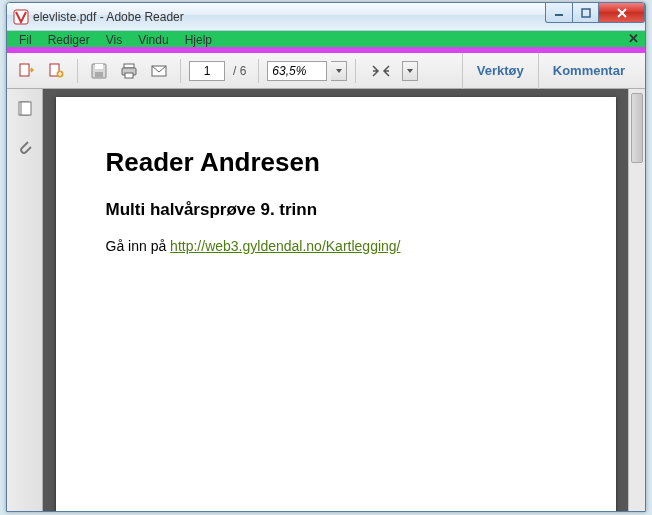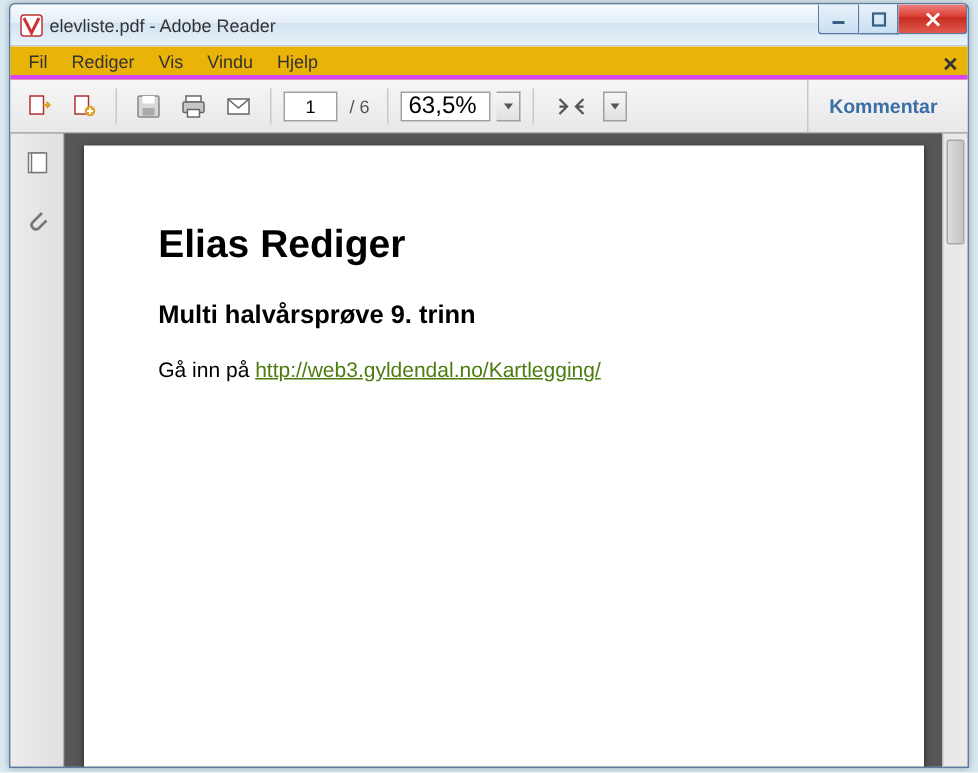--- a/index.html
+++ b/index.html
@@ -65,10 +65,10 @@
   
   .menubar {
     height: 22px;
-    background: #eab308;
-    border-bottom: 3px solid #d946ef;
-    display: flex;
-    align-items: flex-end;
+    background: #22c55e;
+    border-bottom: 6px solid #d946ef;
+    display: flex;
+    align-items: flex-start;
     padding: 0 4px;
     position: relative;
   }

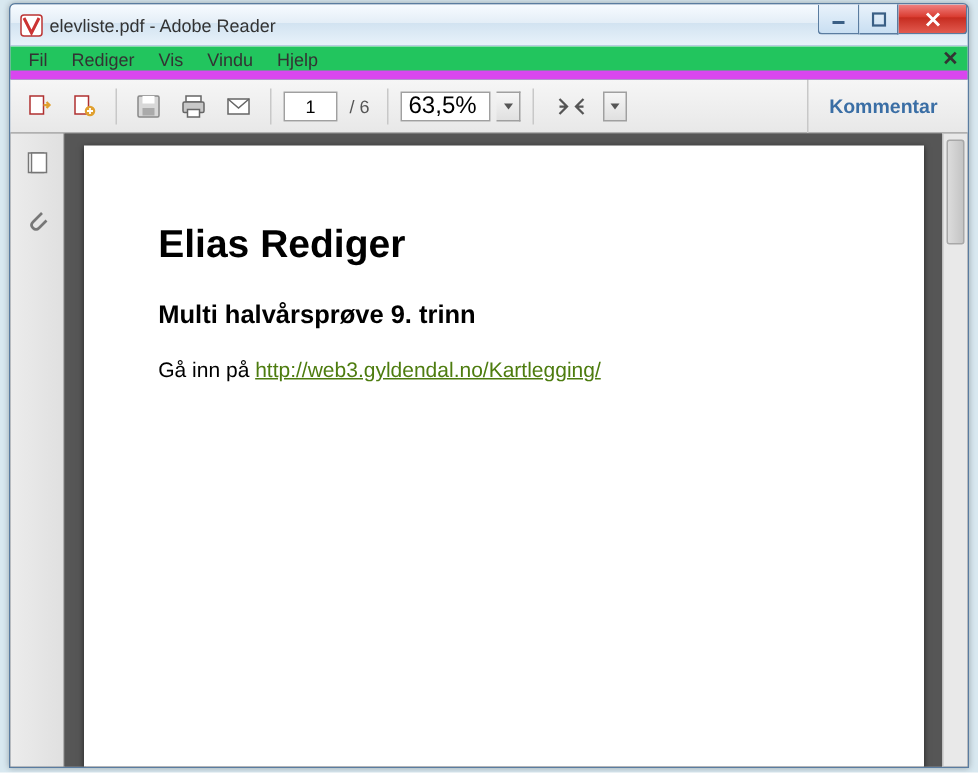--- a/index.html
+++ b/index.html
@@ -122,7 +122,8 @@
     background:#fff;
     display:flex; align-items:center;
     padding: 0 4px;
-    font-size:16px;
+    font-size:12px;
+    font-style:italic;
   }
   .zoom-drop {
     width:16px; height:20px;

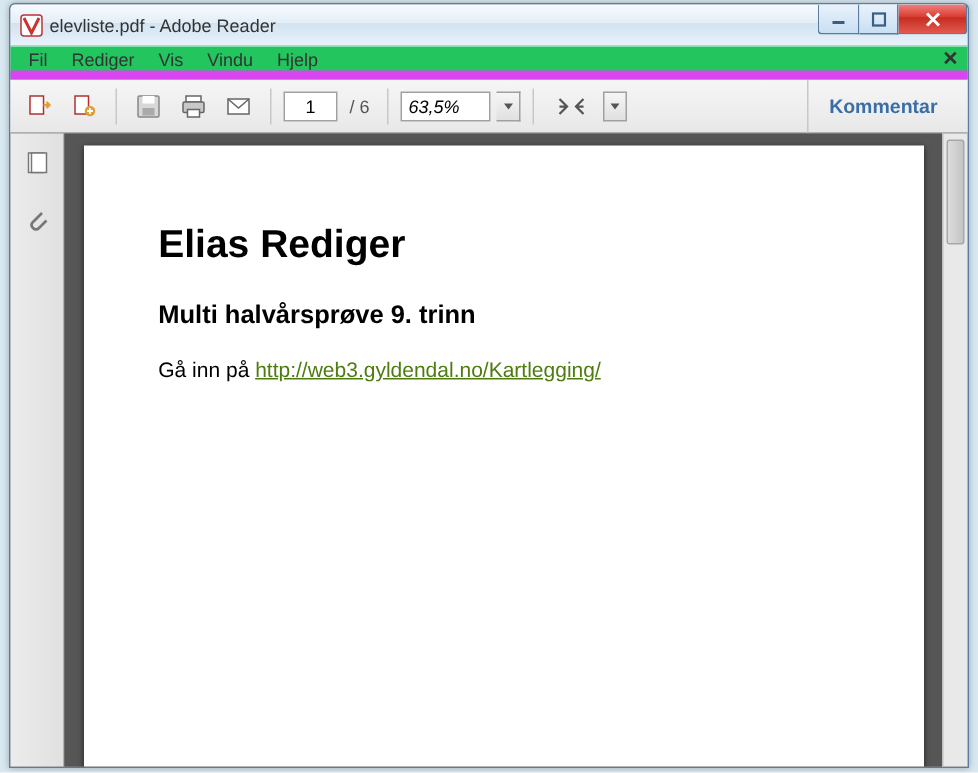--- a/index.html
+++ b/index.html
@@ -319,6 +319,7 @@
     </div>
 
     <div class="right">
+      <div class="panel-link">Verktøy</div>
       <div class="panel-link">Kommentar</div>
     </div>
   </div>

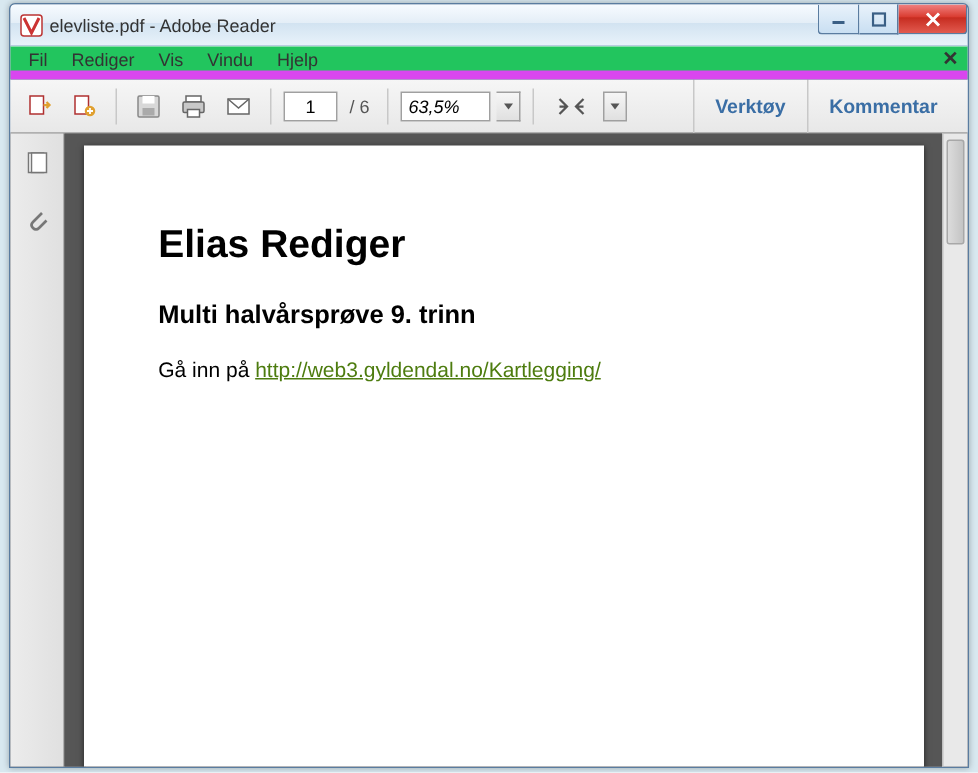--- a/index.html
+++ b/index.html
@@ -341,7 +341,7 @@
 
     <div class="doc-viewport">
       <div class="page">
-        <h1>Elias Rediger</h1>
+        <h1>Reader Andresen</h1>
         <h2>Multi halvårsprøve 9. trinn</h2>
         <p class="goto">
           <span>Gå inn på </span><a href="#">http://web3.gyldendal.no/Kartlegging/</a>

